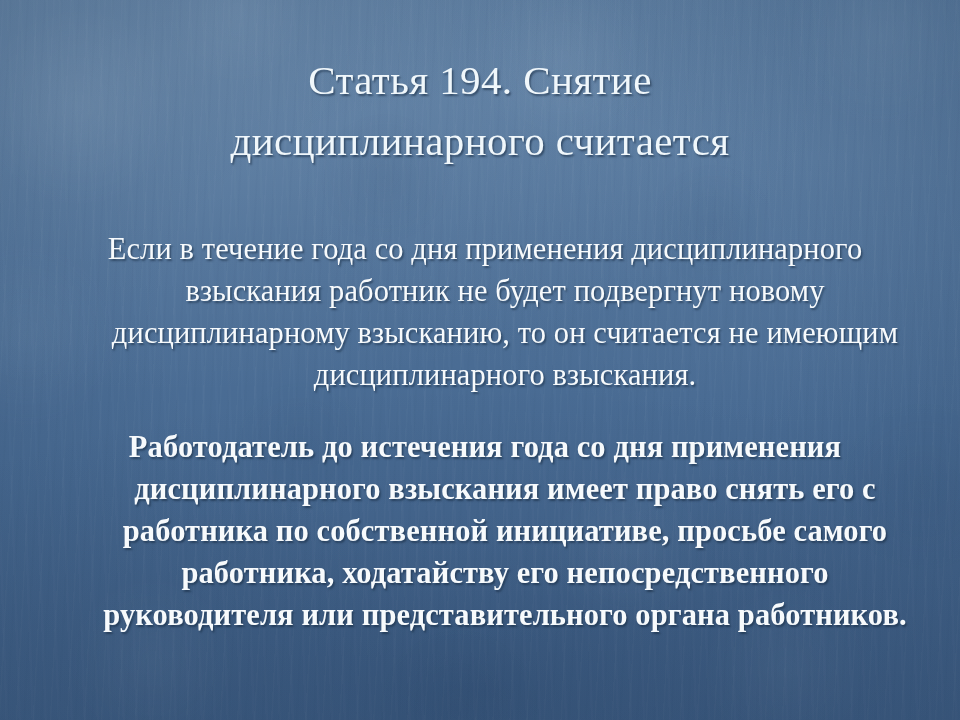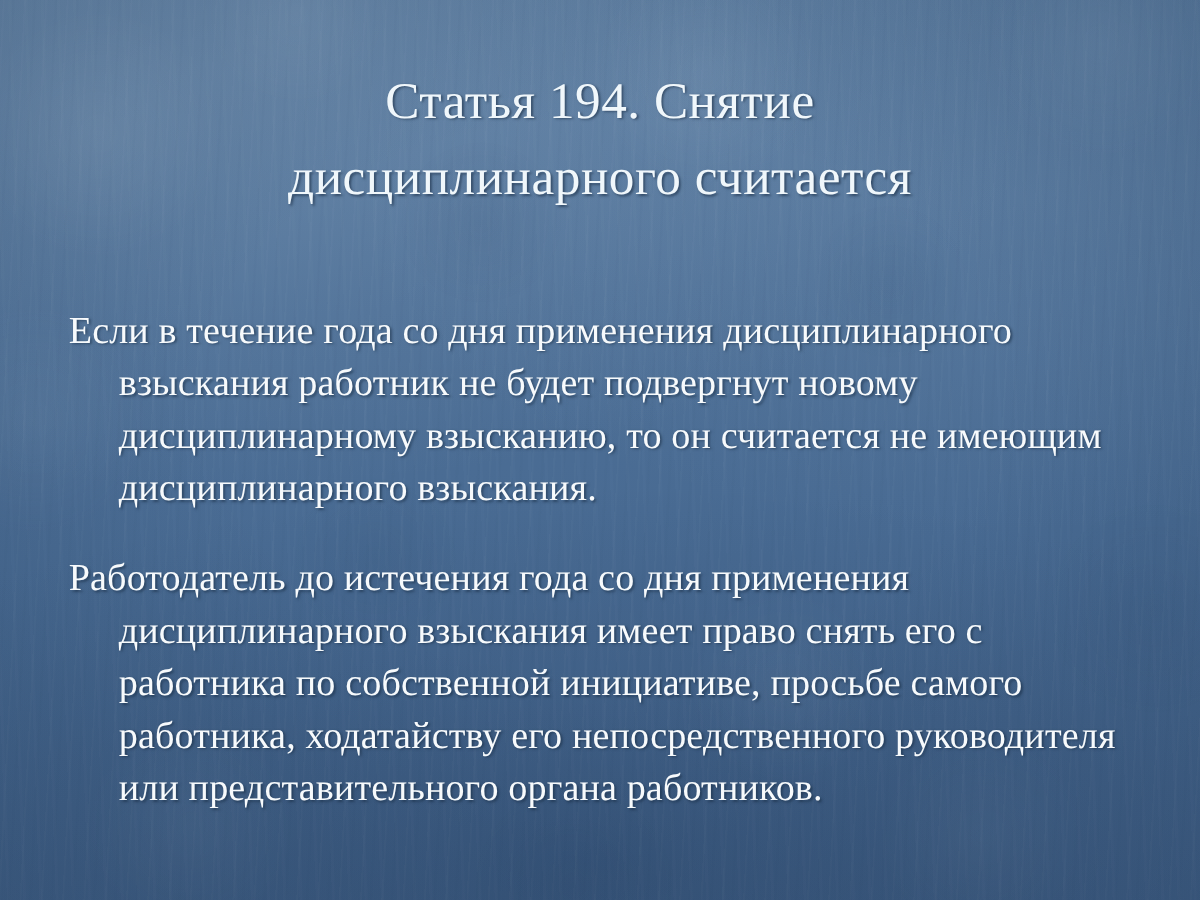--- a/index.html
+++ b/index.html
@@ -104,8 +104,9 @@
   .body-block {
     position: absolute;
     left: 55px;
-    top: 212px;
+    top: 197px;
     width: 860px;
+    text-align: center;
   }
 
   .para {

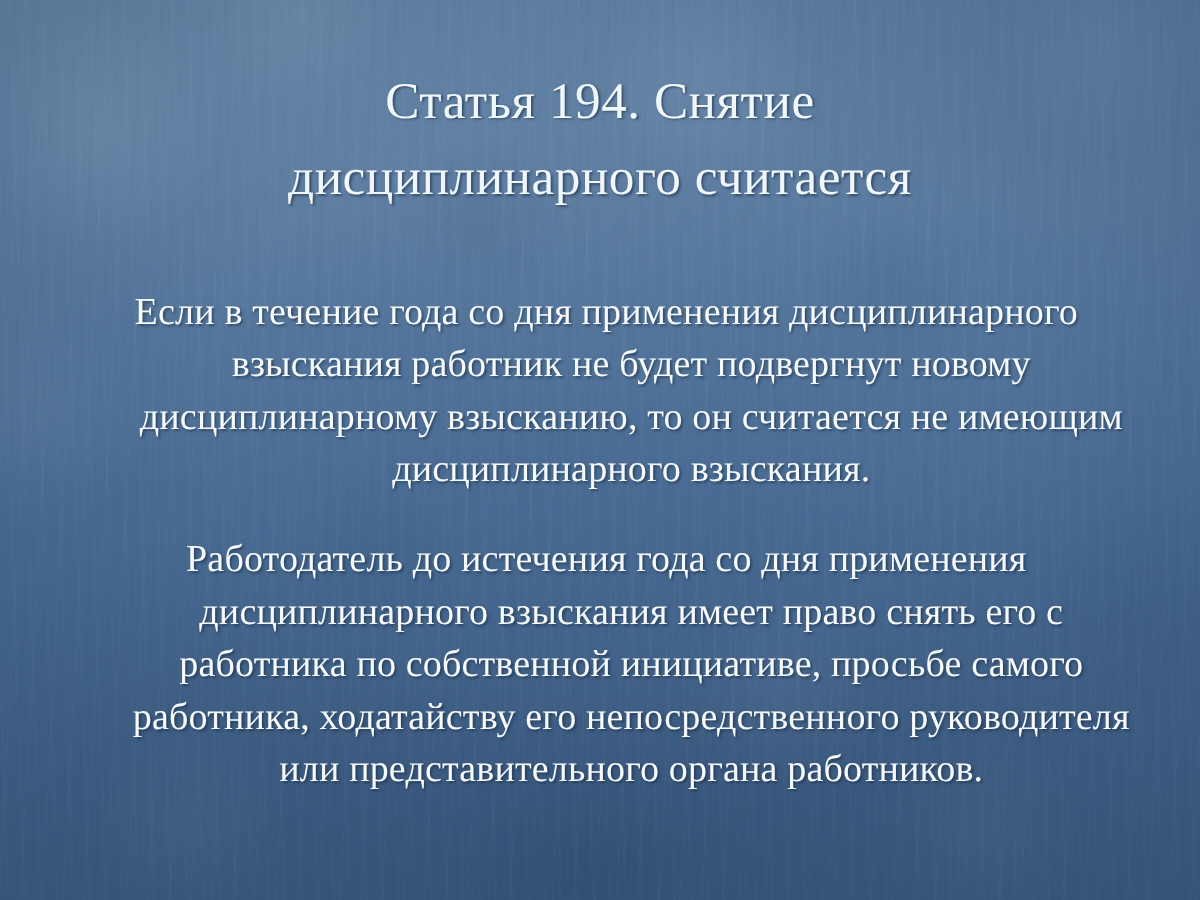--- a/index.html
+++ b/index.html
@@ -121,6 +121,7 @@
 
   .para + .para {
     margin-top: 0;
+    font-weight: bold;
   }
 </style>
 </head>

